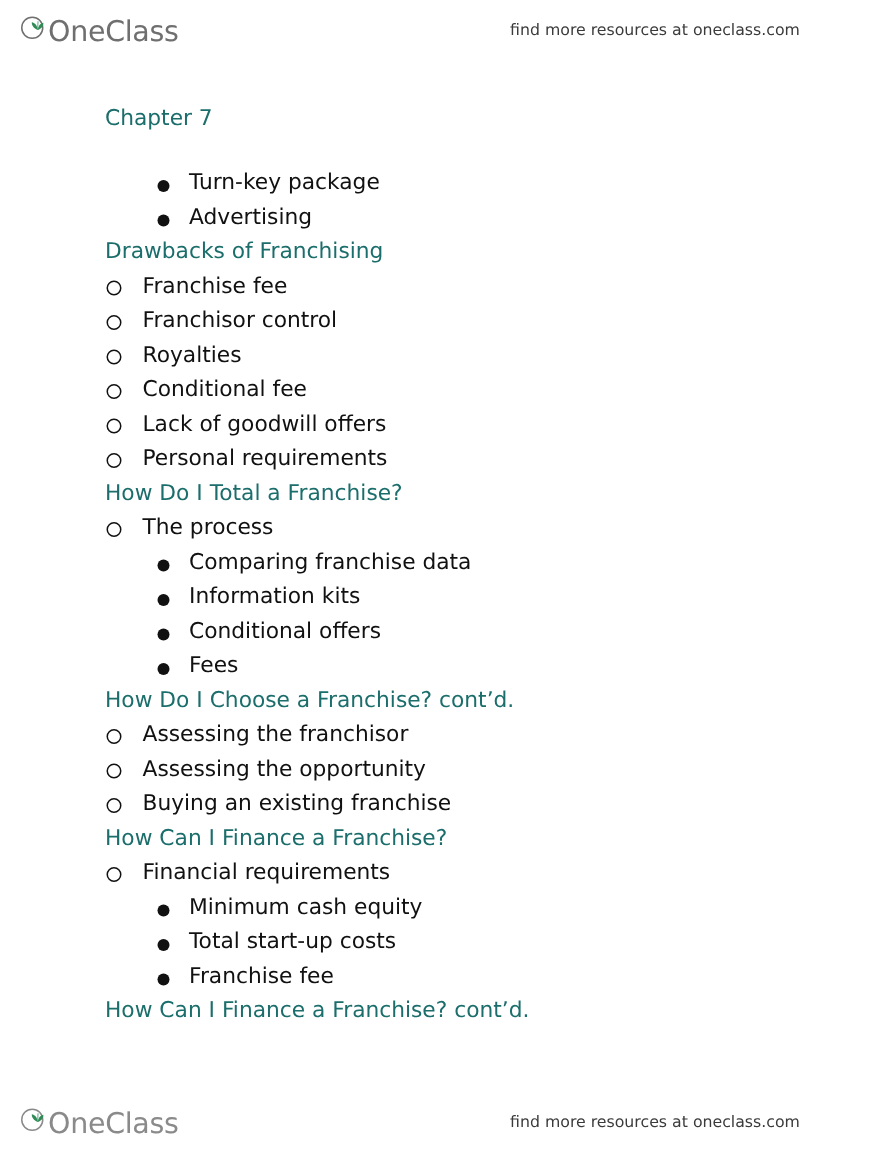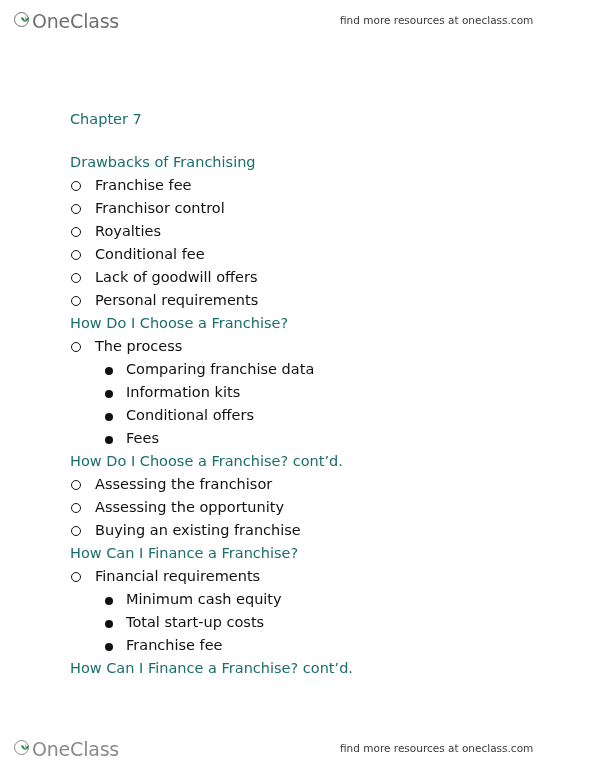--- a/index.html
+++ b/index.html
@@ -87,7 +87,6 @@
     left: 0;
     top: 68px;
     width: 593px;
-    margin-top: 40px;
   }
 
   .heading {

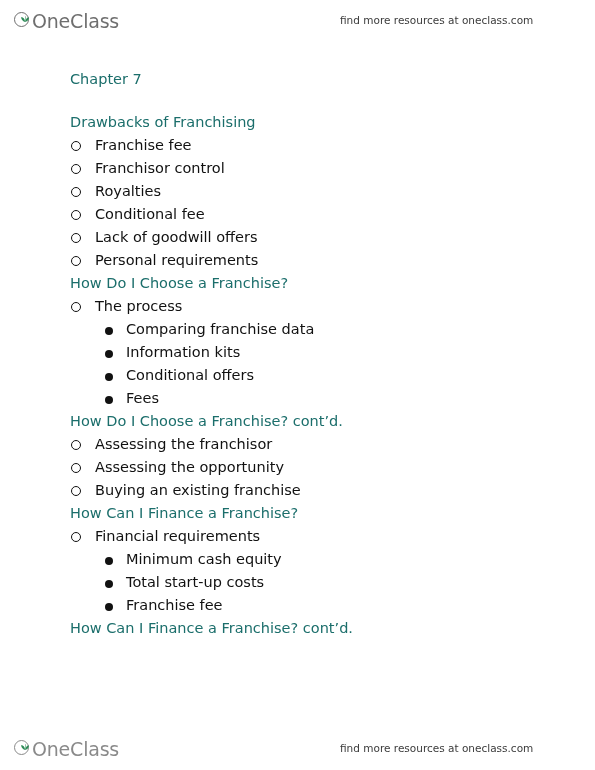--- a/index.html
+++ b/index.html
@@ -166,6 +166,16 @@
 
     <h1 class="heading chapter">Chapter 7</h1>
 
+    <ul class="lvl lvl2">
+      <li>
+        <span class="bullet-disc"></span>
+        <span>Turn-key package</span>
+      </li>
+      <li>
+        <span class="bullet-disc"></span>
+        <span>Advertising</span>
+      </li>
+    </ul>
 
     <h2 class="heading">Drawbacks of Franchising</h2>
 

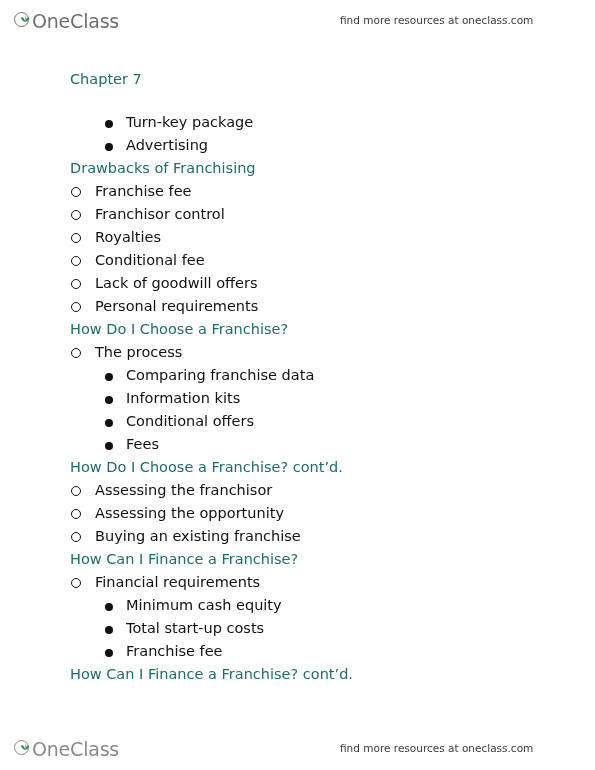--- a/index.html
+++ b/index.html
@@ -206,7 +206,7 @@
       </li>
     </ul>
 
-    <h2 class="heading">How Do I Choose a Franchise?</h2>
+    <h2 class="heading">How Do I Total a Franchise?</h2>
 
     <ul class="lvl lvl1">
       <li>

